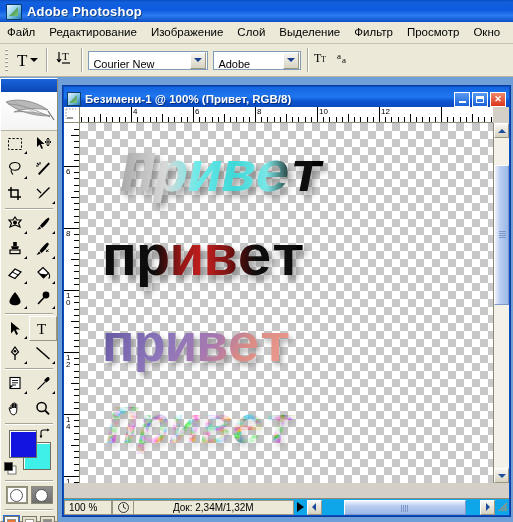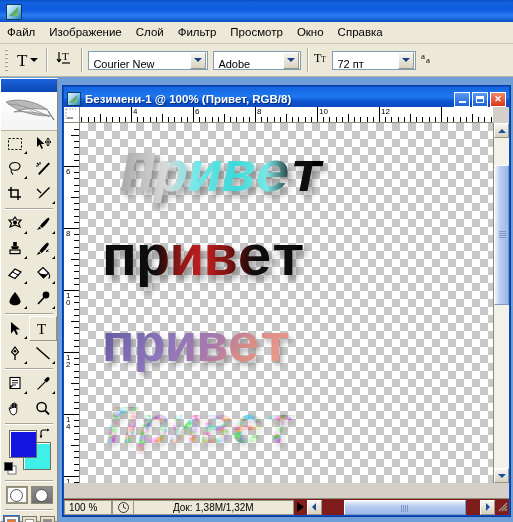--- a/index.html
+++ b/index.html
@@ -177,6 +177,7 @@
     <span class="logo">
         <span class="leaf"></span>
       </span>
+    <span class="ttl">Adobe Photoshop</span>
   </div>
 
   <div class="menubar">

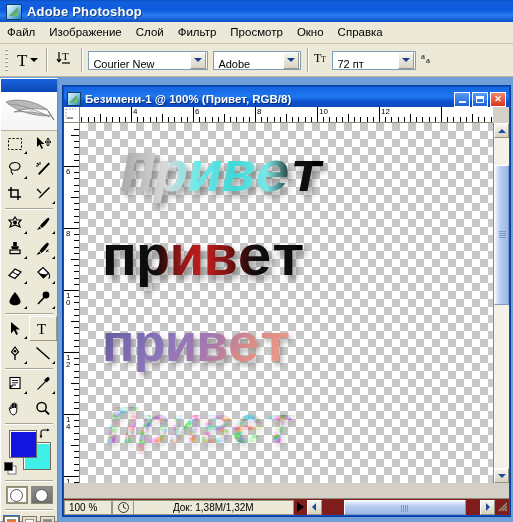--- a/index.html
+++ b/index.html
@@ -182,6 +182,7 @@
 
   <div class="menubar">
     <div class="mi">Файл</div>
+    <div class="mi">Редактирование</div>
     <div class="mi">Изображение</div>
     <div class="mi">Слой</div>
     <div class="mi">Фильтр</div>

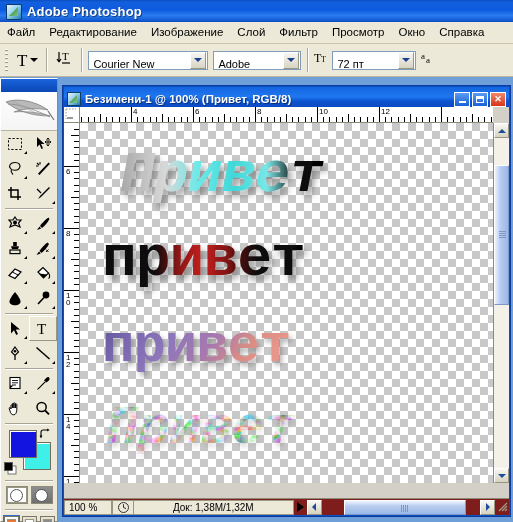--- a/index.html
+++ b/index.html
@@ -185,6 +185,7 @@
     <div class="mi">Редактирование</div>
     <div class="mi">Изображение</div>
     <div class="mi">Слой</div>
+    <div class="mi">Выделение</div>
     <div class="mi">Фильтр</div>
     <div class="mi">Просмотр</div>
     <div class="mi">Окно</div>

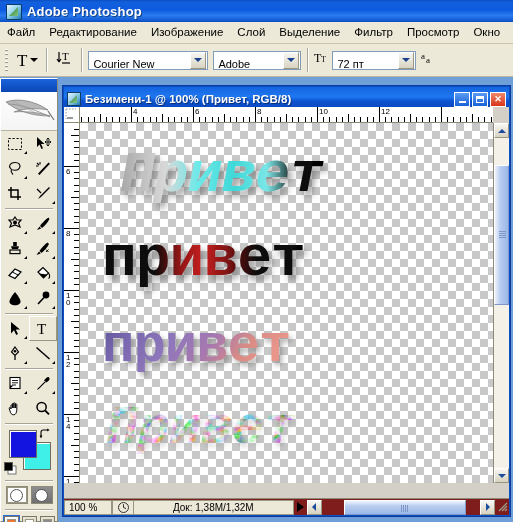--- a/index.html
+++ b/index.html
@@ -228,12 +228,6 @@
           <text x="7" y="11" font-family="Liberation Serif, serif" font-size="8" fill="#000">T</text>
         </svg>
     </span>
-    <div class="combo w-size">
-      <span class="cv">72 пт</span>
-      <span class="cbtn">
-          <i></i>
-        </span>
-    </div>
     <div style="width:5px"></div>
     <span class="aaicon">
       <svg width="15" height="14" viewBox="0 0 15 14">

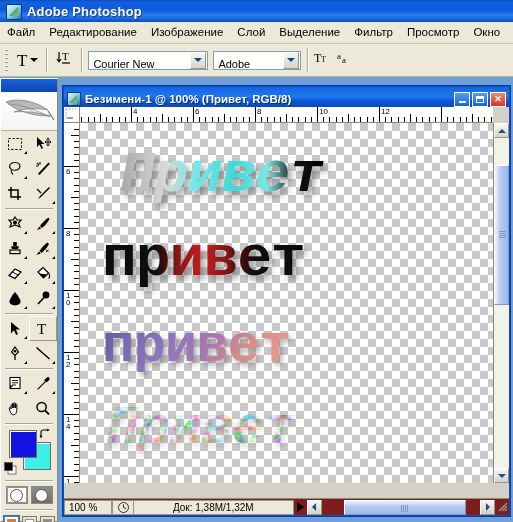--- a/index.html
+++ b/index.html
@@ -158,7 +158,7 @@
   .grips{position:absolute;left:4px;top:50%;margin-top:-4px;width:7px;height:8px;
     background-image:repeating-linear-gradient(to bottom,#7e97c6 0 1px,transparent 1px 2px);}
 
-  .statusbar{position:absolute;left:0;bottom:0;right:0;height:17px;background:#7f1d1d;border-top:1px solid #8d8a78;display:flex;align-items:center;box-sizing:border-box;text-align:center;}
+  .statusbar{position:absolute;left:0;bottom:0;right:0;height:17px;background:#0ea5e9;border-top:1px solid #8d8a78;display:flex;align-items:center;box-sizing:border-box;text-align:center;}
   .zoombox{width:48px;height:15px;border:1px solid #9a9684;background:#ece9d8;display:flex;align-items:center;padding-left:4px;font-size:10px;box-sizing:border-box;}
   .clockbox{width:22px;height:15px;border:1px solid #9a9684;display:flex;align-items:center;justify-content:center;background:#ece9d8;box-sizing:border-box;}
   .docinfo{flex:1;height:15px;border:1px solid #9a9684;border-left:0;display:flex;align-items:center;justify-content:center;font-size:10px;background:#ece9d8;box-sizing:border-box;}

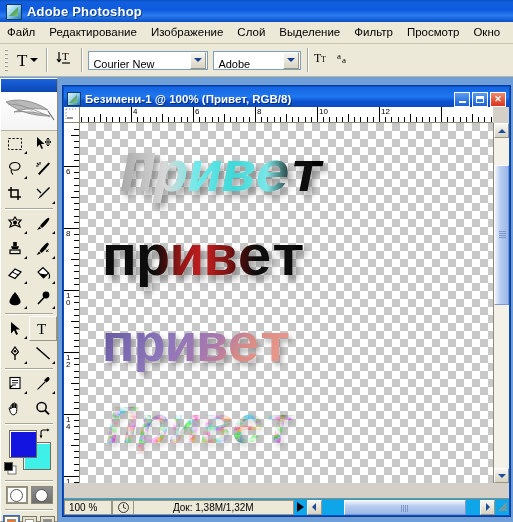--- a/index.html
+++ b/index.html
@@ -705,7 +705,7 @@
               <path d="M6.5 3.2 L6.5 6.5 L9 7.6" stroke="#333" stroke-width="1" fill="none"></path>
             </svg>
         </div>
-        <div class="docinfo">Док: 1,38M/1,32M</div>
+        <div class="docinfo">Док: 2,34M/1,32M</div>
         <div class="playtri"></div>
         <div class="sbtn">
             <i style="border:none;width:0;height:0;border-top:4px solid transparent;border-bottom:4px solid transparent;border-right:4px solid #1c4c9c"></i>

